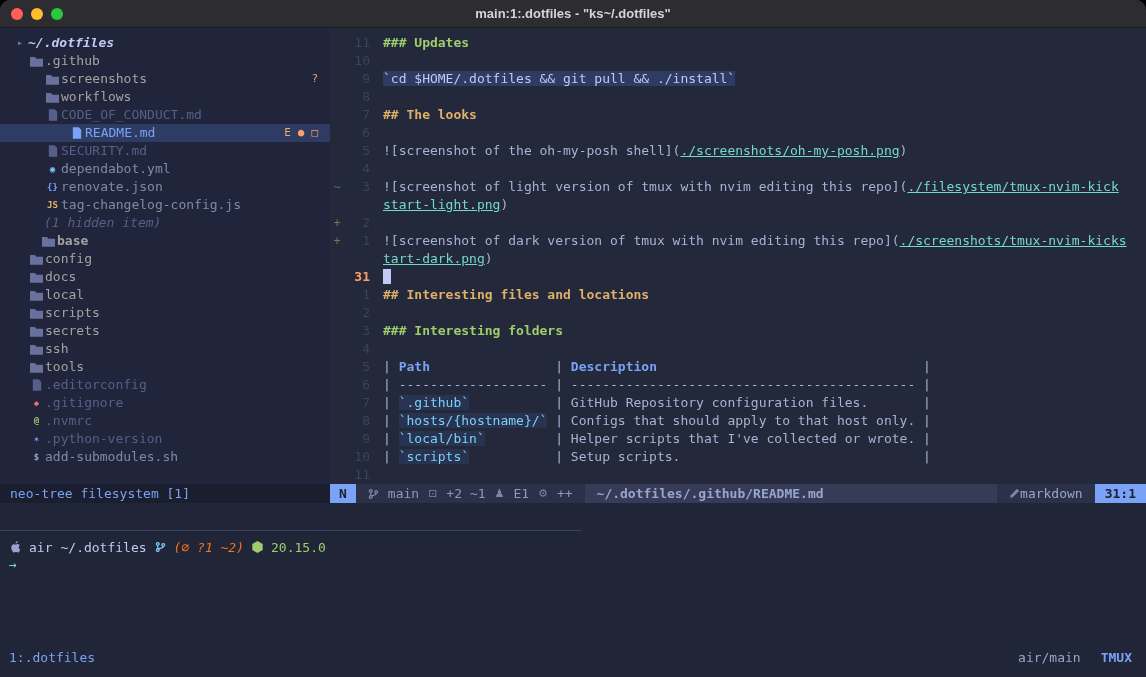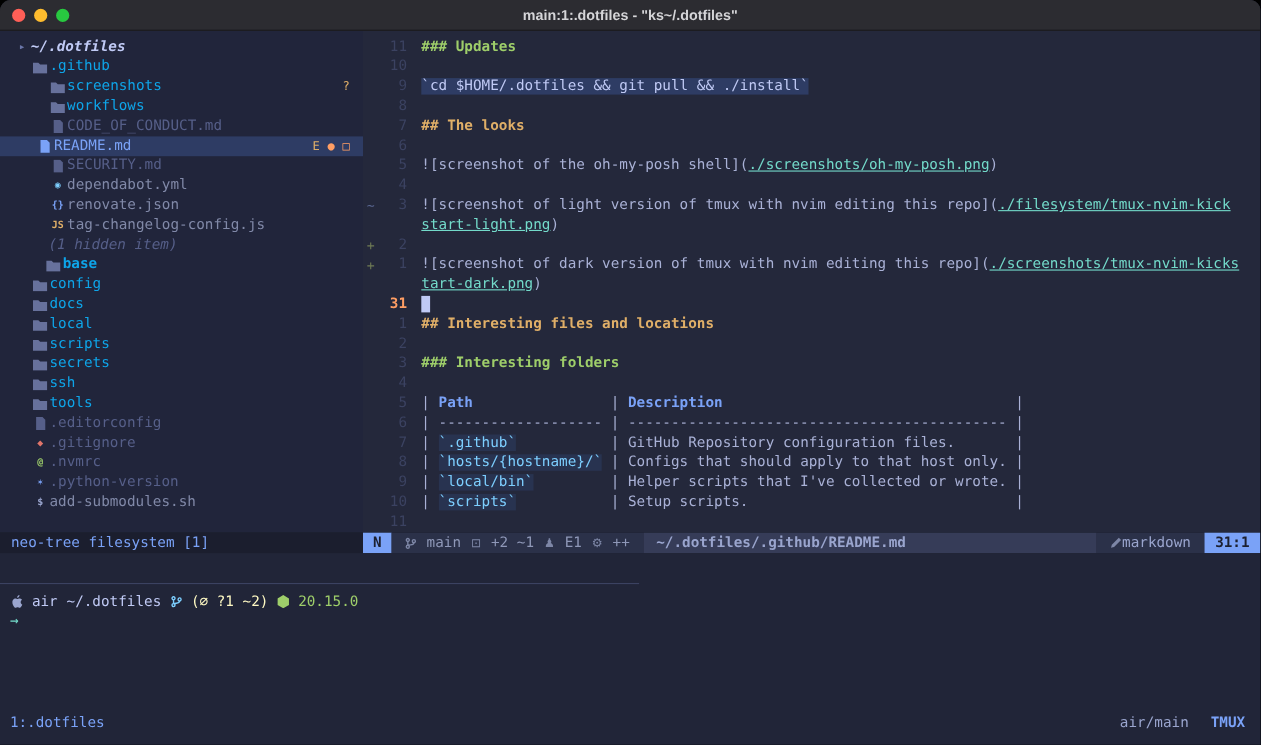--- a/index.html
+++ b/index.html
@@ -22,7 +22,7 @@
   .tree-icon{flex:0 0 17px;width:17px;display:inline-flex;align-items:center;justify-content:center;font-size:9px;font-weight:700;}
   .tree-icon svg{display:block;}
   .lbl-root{color:var(--fg_bright,#c0caf5);font-style:italic;font-weight:700;}
-  .lbl-folder{color:#0ea5e9;}
+  .lbl-folder{color:#a3a3a3;}
   .lbl-normal{color:#8189a8;}
   .lbl-dim{color:var(--fg_dim,#565f89);}
   .lbl-hidden{color:var(--fg_dim,#565f89);font-style:italic;}

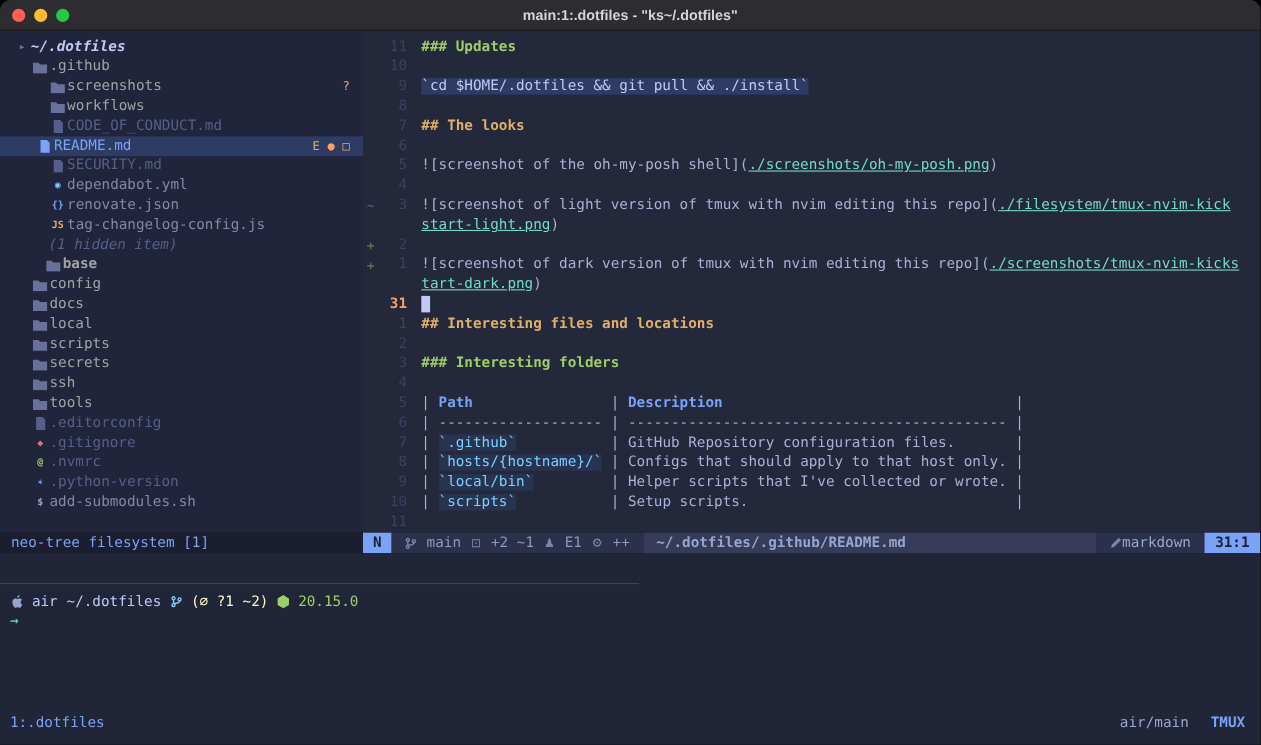--- a/index.html
+++ b/index.html
@@ -124,7 +124,7 @@
             </span>
             <span class="tree-label lbl-dim">CODE_OF_CONDUCT.md</span>
           </div>
-          <div class="tree-row selected" style="padding-left: 32px;">
+          <div class="tree-row selected" style="padding-left: 68px;">
             <span class="tree-icon" style="color: rgb(122, 162, 247);">
               <svg width="10" height="12" viewBox="0 0 12 14">
                 <path fill="currentColor" d="M1 0h7l3 3v11H1V0z"></path>

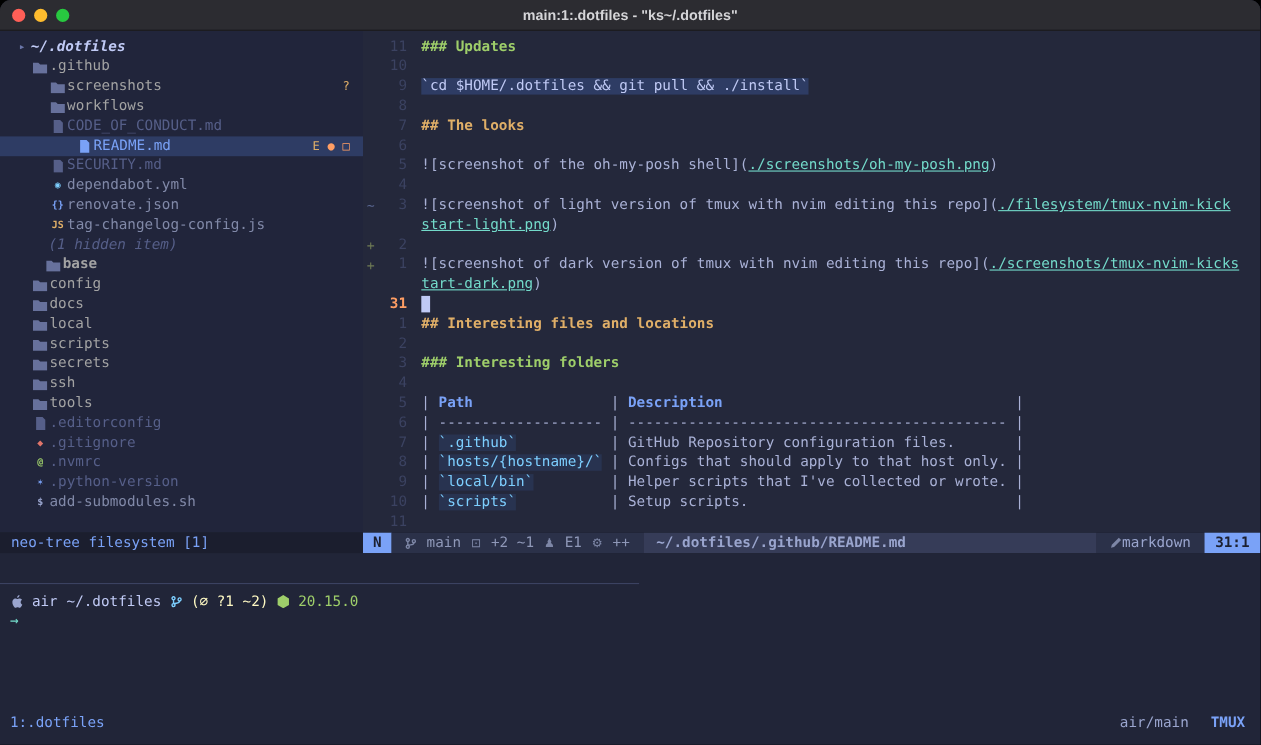--- a/index.html
+++ b/index.html
@@ -61,7 +61,7 @@
   .p-ic.green{color:var(--green,#9ece6a);}
   .p-host{color:var(--fg_bright,#c0caf5);}
   .p-cwd{color:var(--fg_bright,#c0caf5);}
-  .p-git{color:#fef9c3;}
+  .p-git{color:#f97316;font-style:italic;}
   .p-node{color:var(--green,#9ece6a);}
   .prompt-arrow{height:18px;line-height:18px;padding-left:9px;color:var(--teal,#73daca);font-size:13px;}
   .tmux-bar{flex:0 0 34px;display:flex;align-items:flex-start;justify-content:space-between;padding:7px 14px 0 9px;font-size:13px;background:var(--bg_shell,#212538);}

